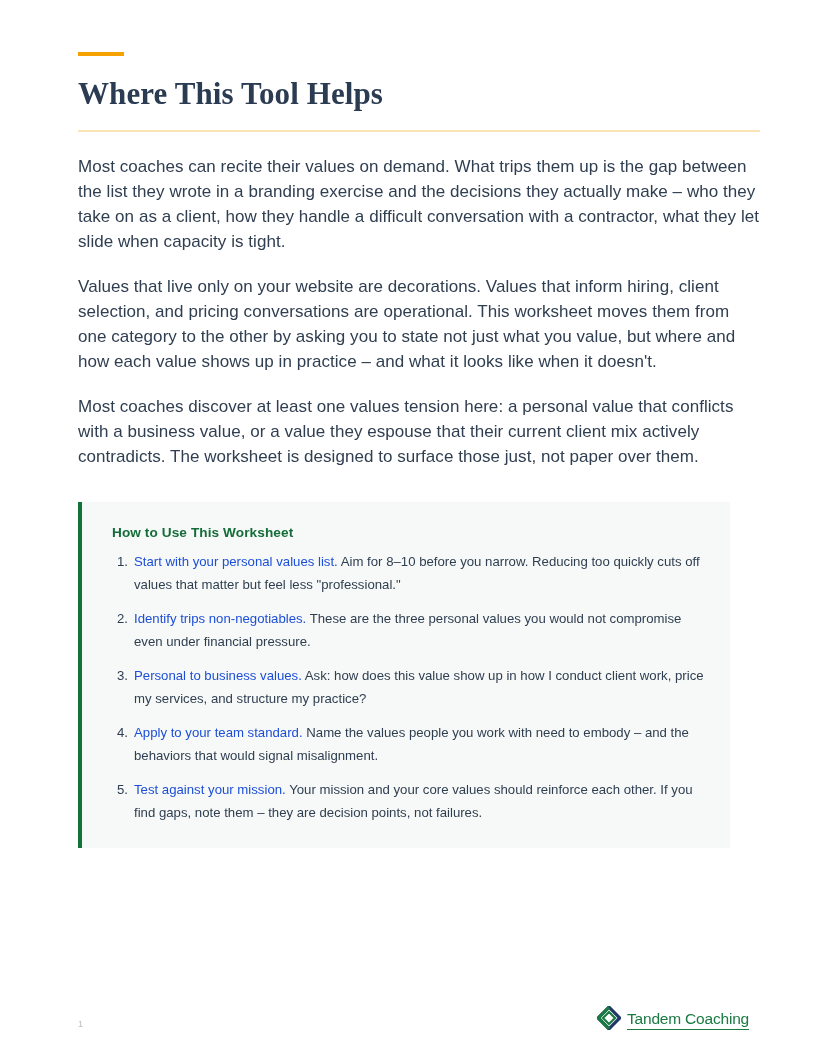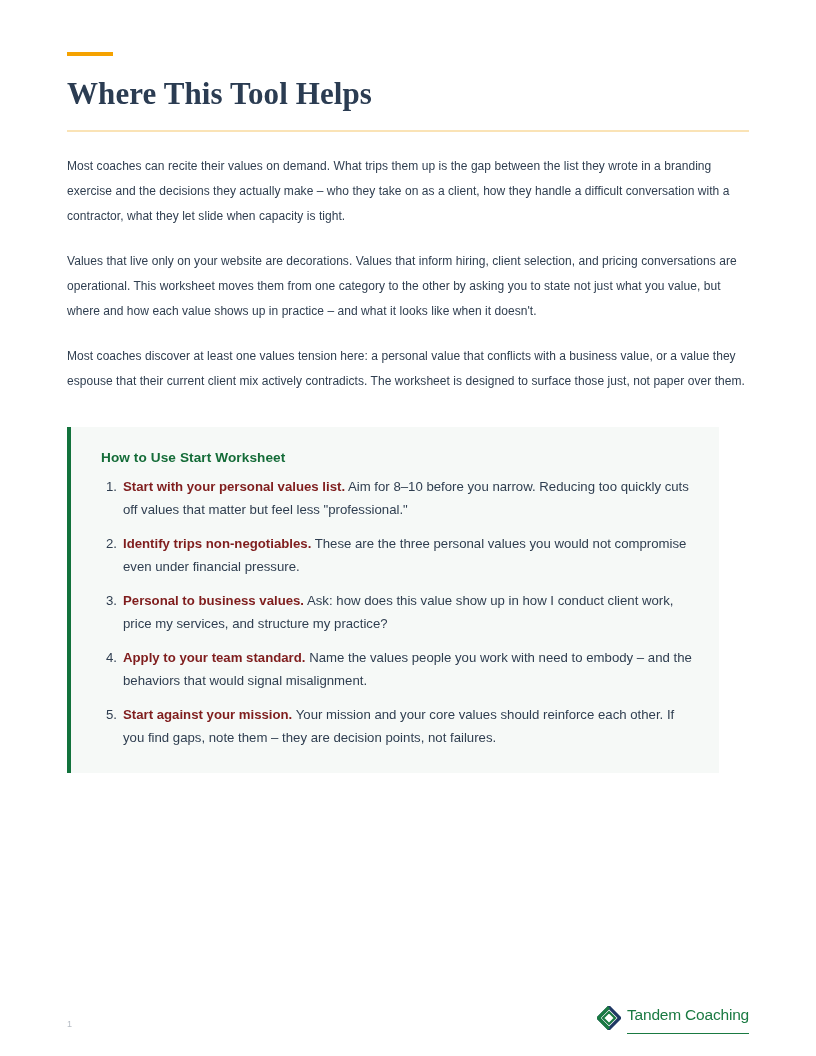--- a/index.html
+++ b/index.html
@@ -18,6 +18,7 @@
     position: absolute;
     inset: 0;
     background: #ffffff;
+    margin-left: 11px;
   }
   .content {
     position: absolute;

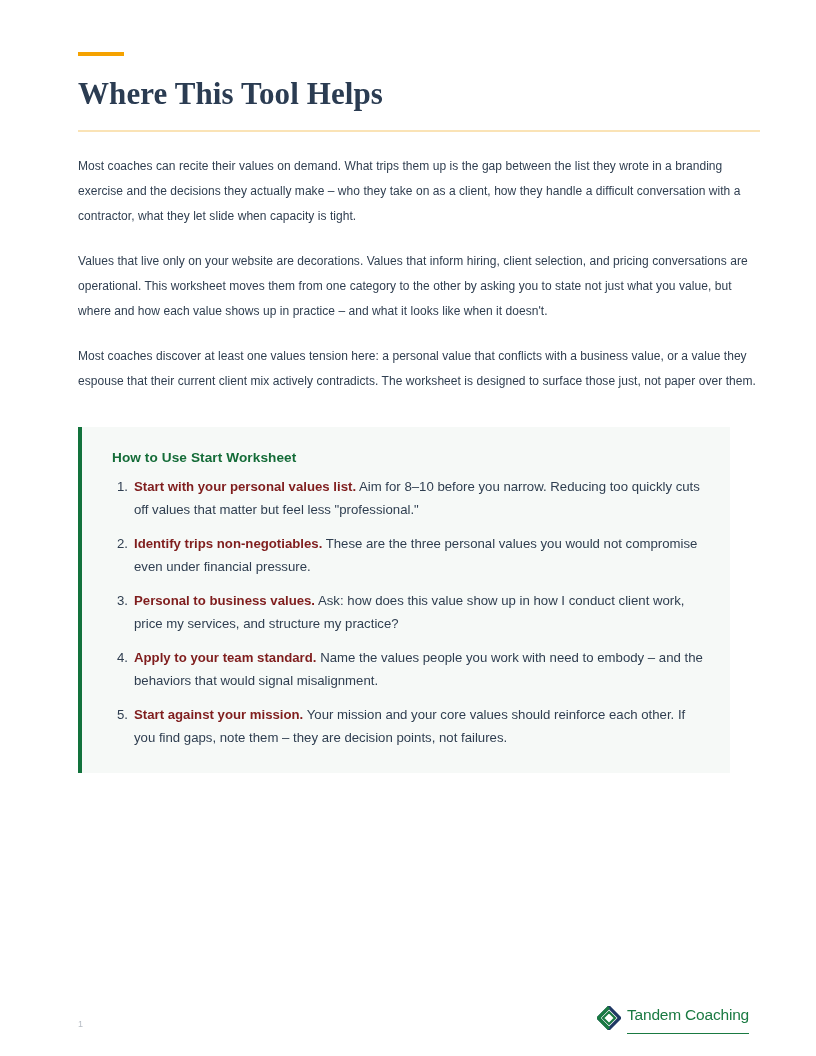--- a/index.html
+++ b/index.html
@@ -52,7 +52,7 @@
 
   
   .para {
-    font-size: 12px;
+    font-size: 17px;
     line-height: 25px;
     color: #2f3e50;
     margin: 0;

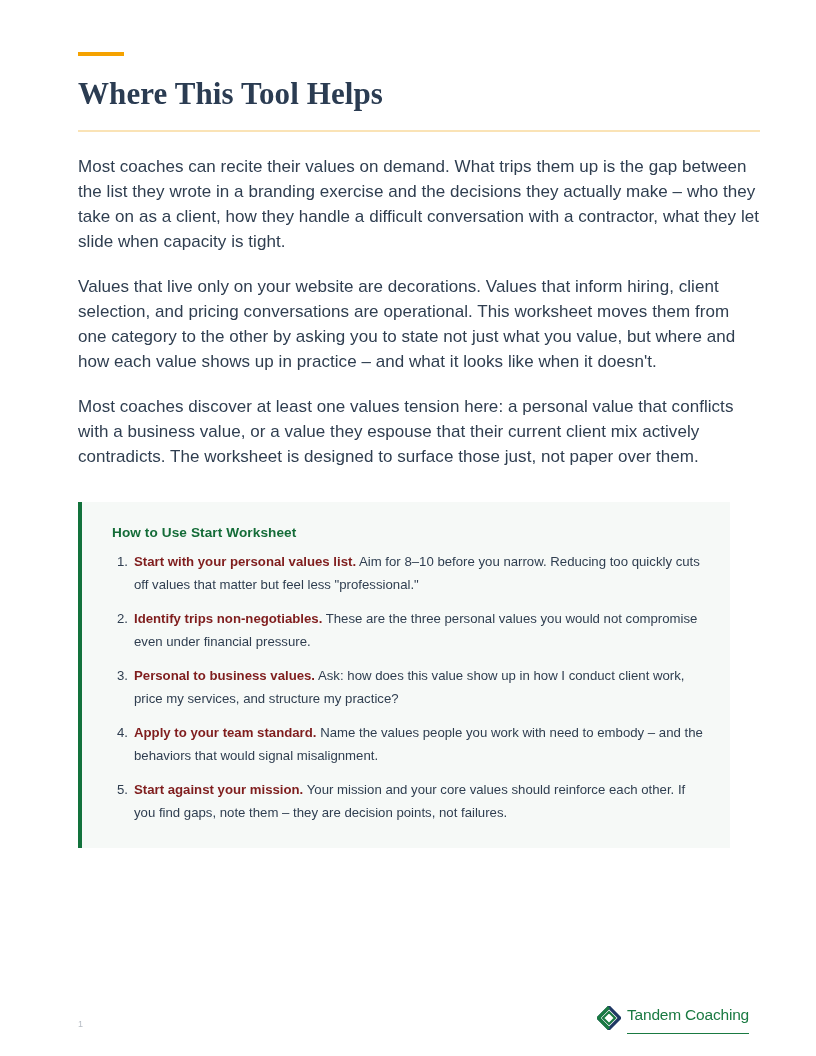--- a/index.html
+++ b/index.html
@@ -157,7 +157,7 @@
     </div>
 
     <div class="callout">
-      <div class="callout-title">How to Use Start Worksheet</div>
+      <div class="callout-title">How to Use This Worksheet</div>
       <ol class="callout-list">
         <li>
           <span class="lead">Start with your personal values list.</span><span> Aim for 8–10 before you narrow. Reducing too quickly cuts off values that matter but feel less "professional."</span>

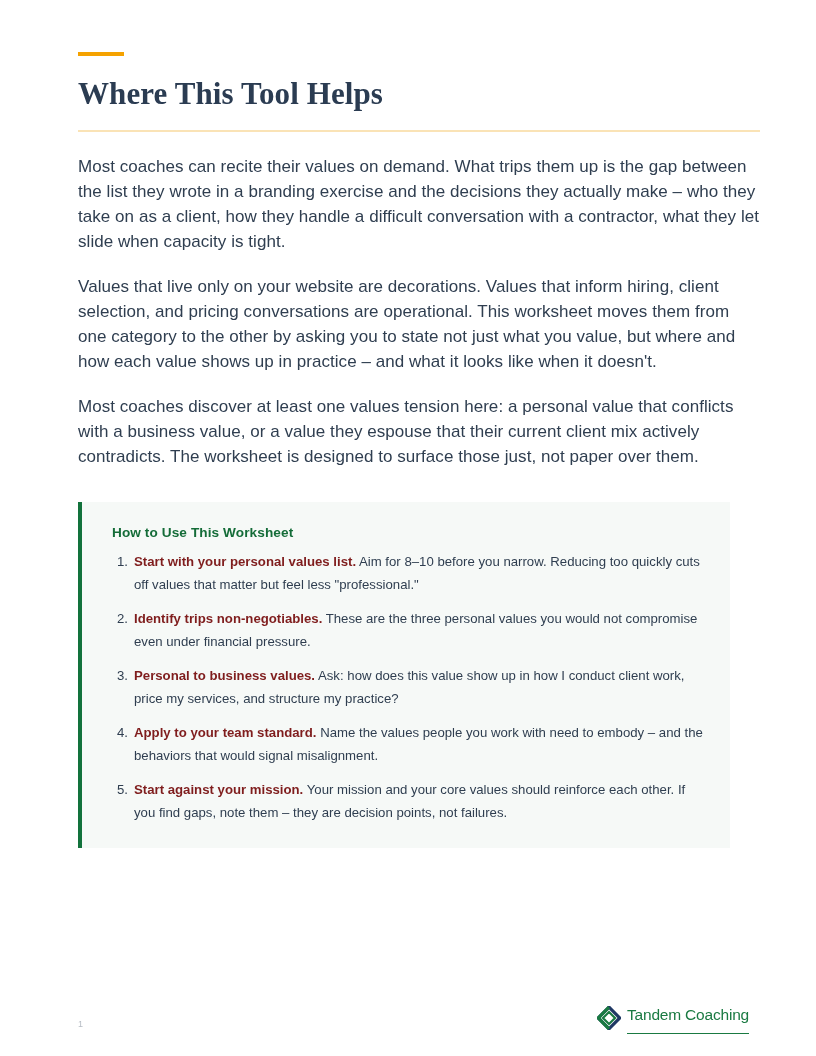--- a/index.html
+++ b/index.html
@@ -103,7 +103,7 @@
     text-align: right;
     color: #2f3e50;
   }
-  .lead { font-weight: bold; color: #7f1d1d; }
+  .lead { font-weight: normal; color: #1d4ed8; }
 
   
   .footer {

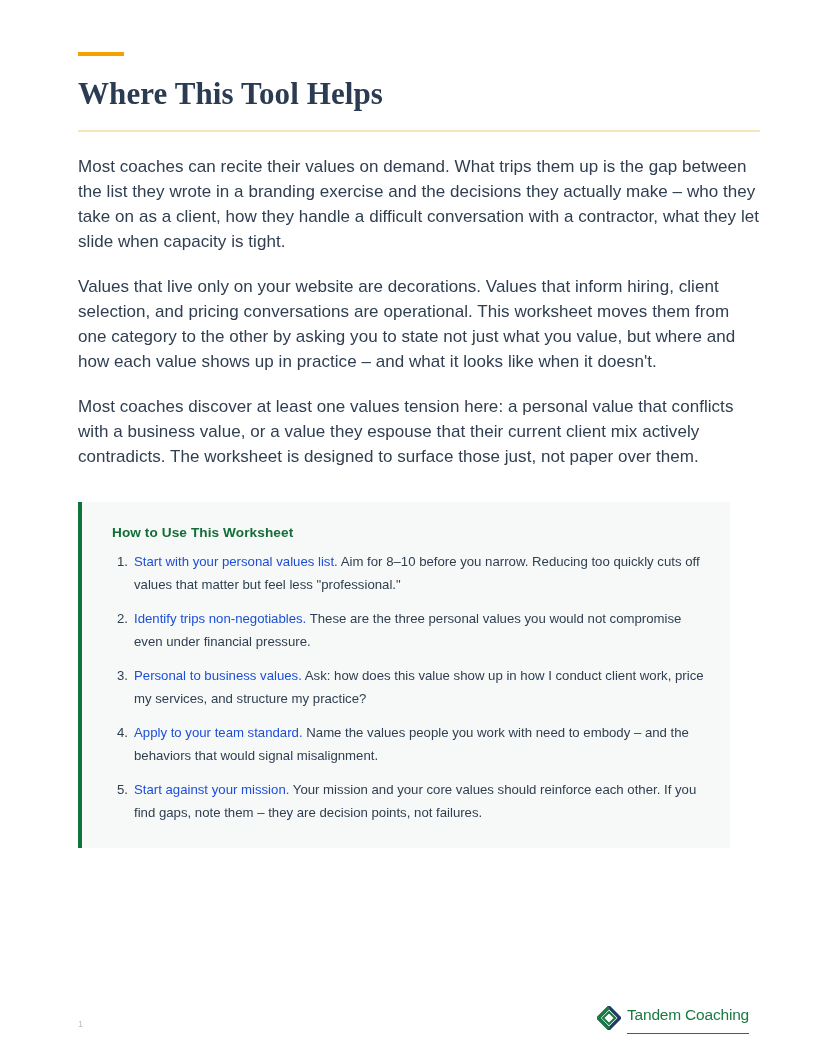--- a/index.html
+++ b/index.html
@@ -172,7 +172,7 @@
           <span class="lead">Apply to your team standard.</span><span> Name the values people you work with need to embody – and the behaviors that would signal misalignment.</span>
         </li>
         <li>
-          <span class="lead">Start against your mission.</span><span> Your mission and your core values should reinforce each other. If you find gaps, note them – they are decision points, not failures.</span>
+          <span class="lead">Test against your mission.</span><span> Your mission and your core values should reinforce each other. If you find gaps, note them – they are decision points, not failures.</span>
         </li>
       </ol>
     </div>

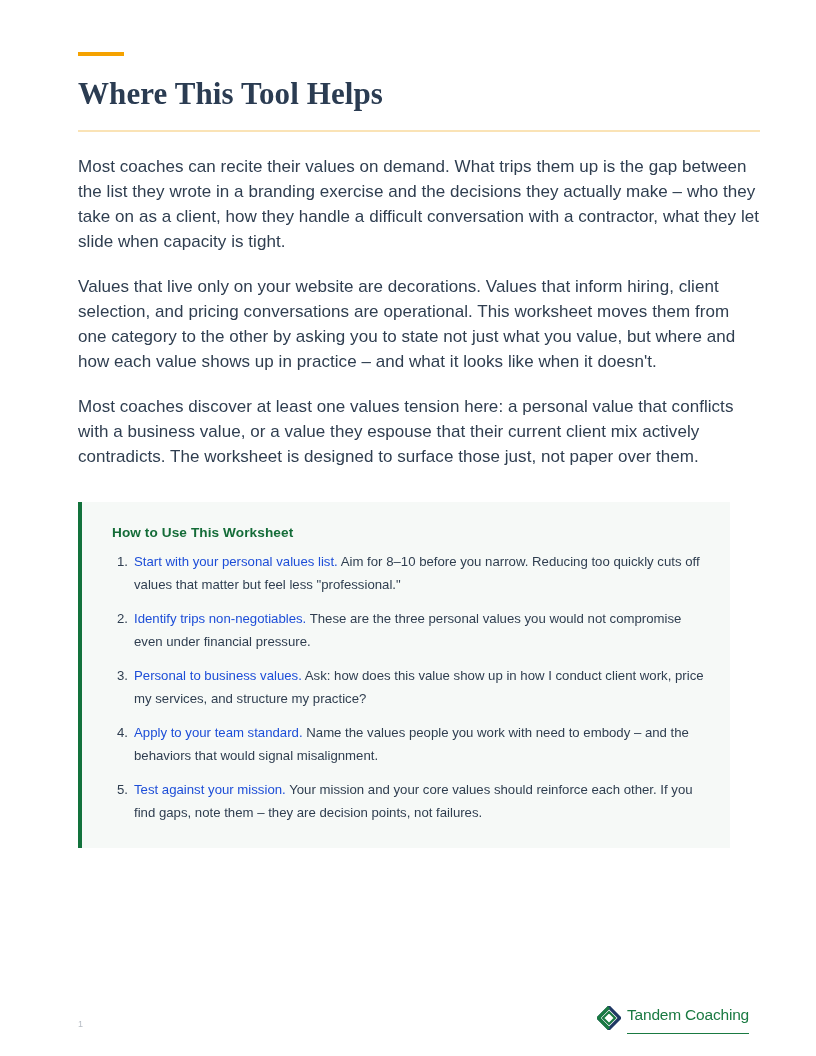--- a/index.html
+++ b/index.html
@@ -125,6 +125,7 @@
     right: 0;
     bottom: 0;
     display: flex;
+    align-items: center;
     gap: 6px;
   }
   .brand-mark { display: block; }

